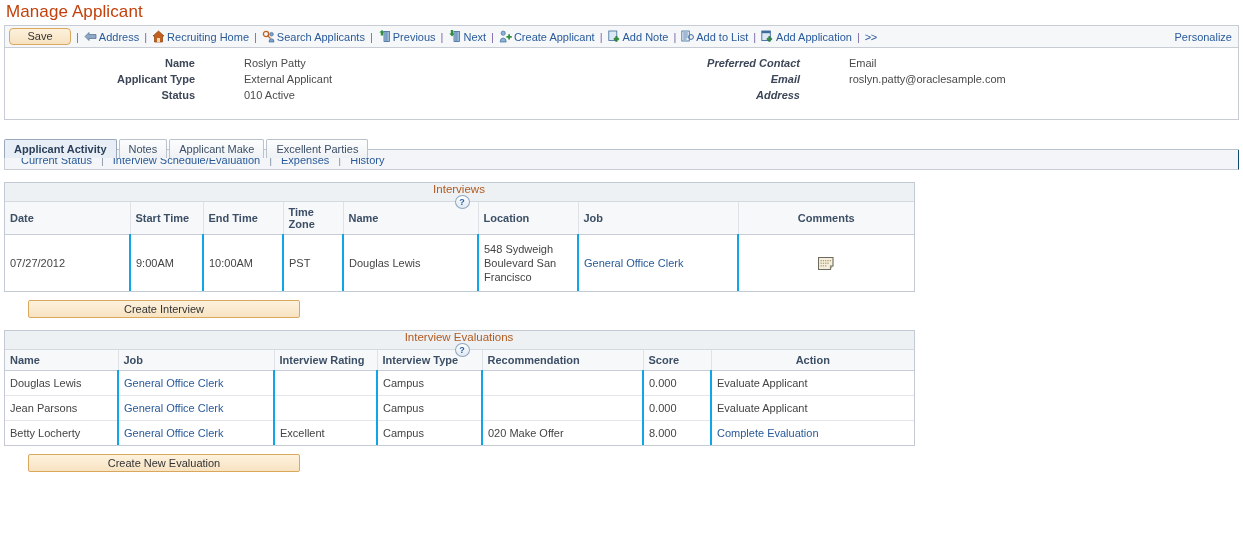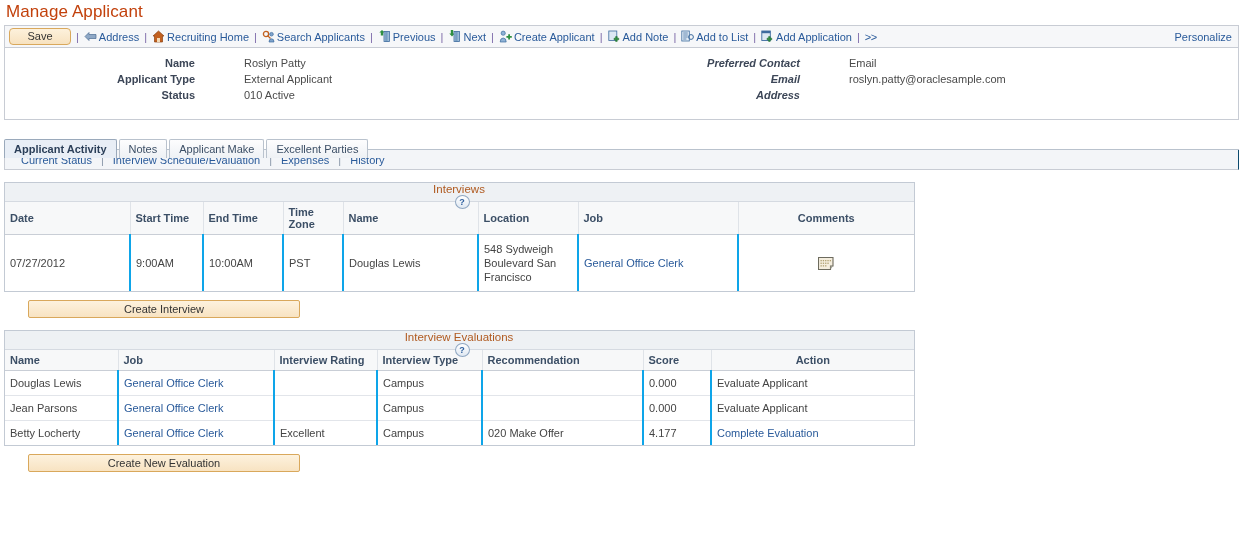--- a/index.html
+++ b/index.html
@@ -559,7 +559,7 @@
         <td>Excellent</td>
         <td>Campus</td>
         <td>020 Make Offer</td>
-        <td>4.177</td>
+        <td>8.000</td>
         <td><a class="lnk">Complete Evaluation</a></td>
       </tr>
     </tbody>

